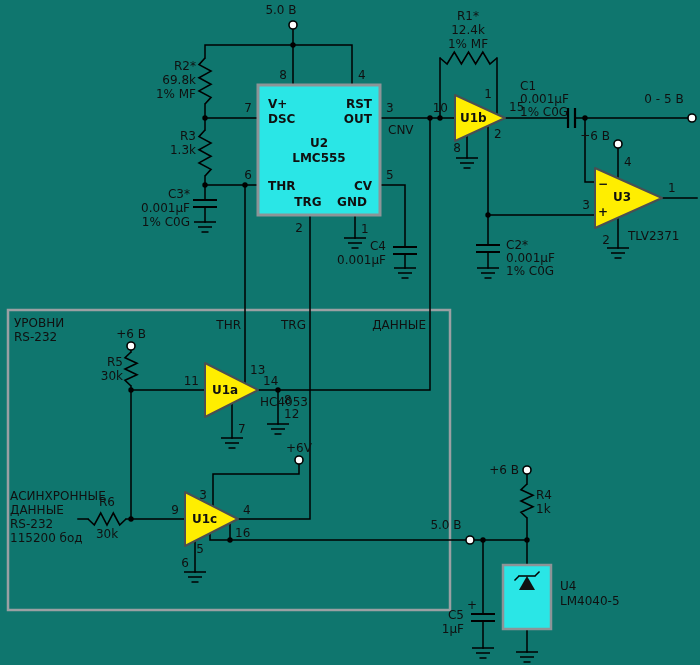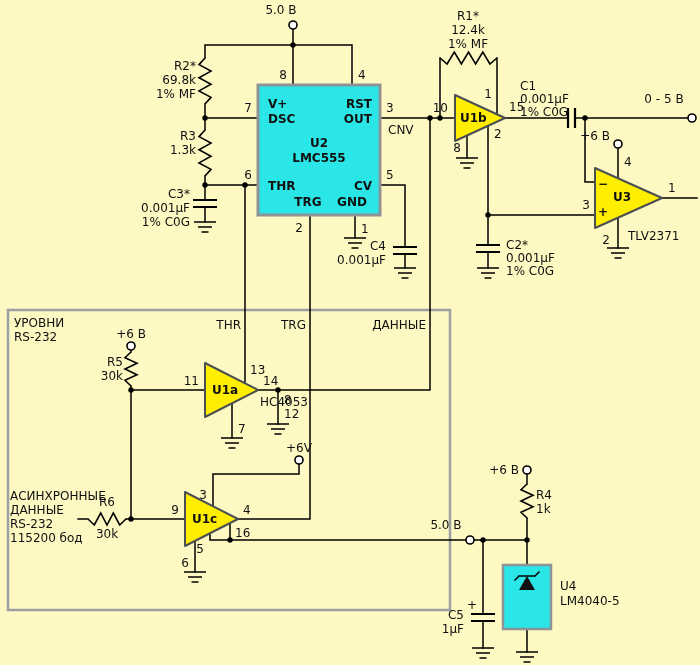--- a/index.html
+++ b/index.html
@@ -3,7 +3,7 @@
 <meta charset="utf-8">
 <style>
   html,body{margin:0;padding:0;background:#fff;}
-  .stage{width:700px;height:665px;position:relative;background:#fef9c3;}
+  .stage{width:700px;height:665px;position:relative;background:#0f766e;}
   svg{display:block;}
   text{font-family:"DejaVu Sans",sans-serif;font-size:12px;fill:#101010;}
   .ic{font-weight:600;}

